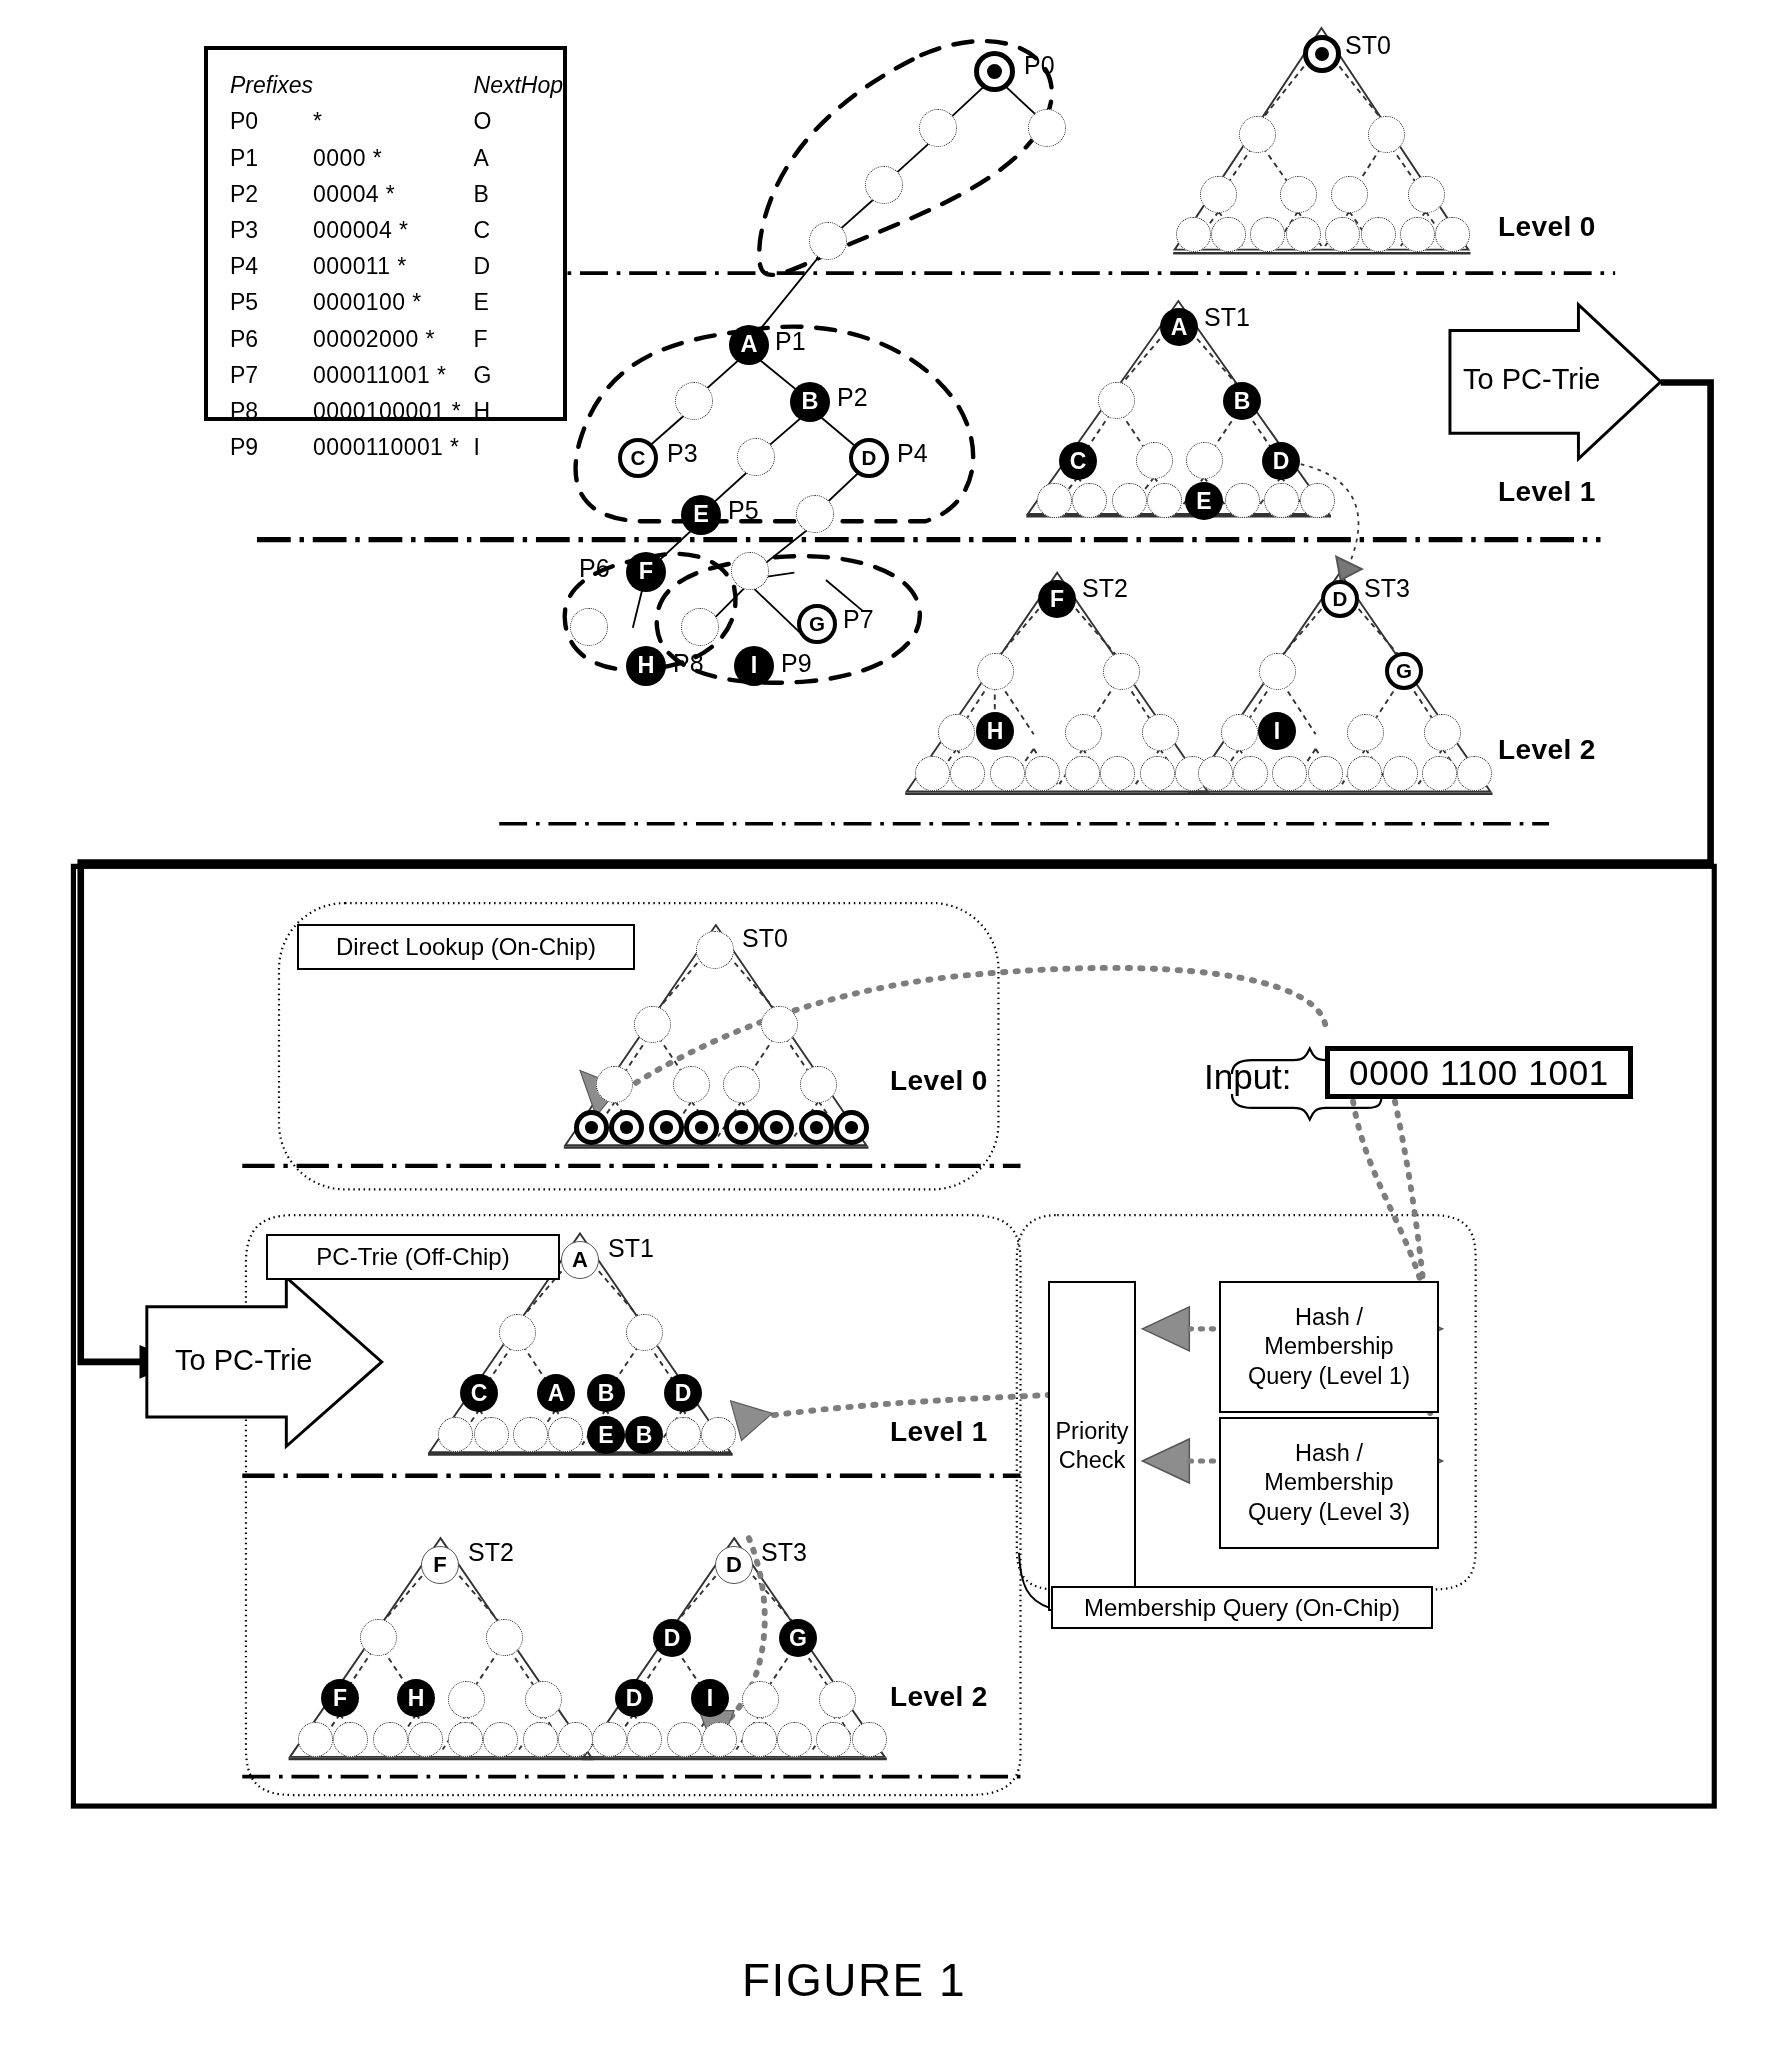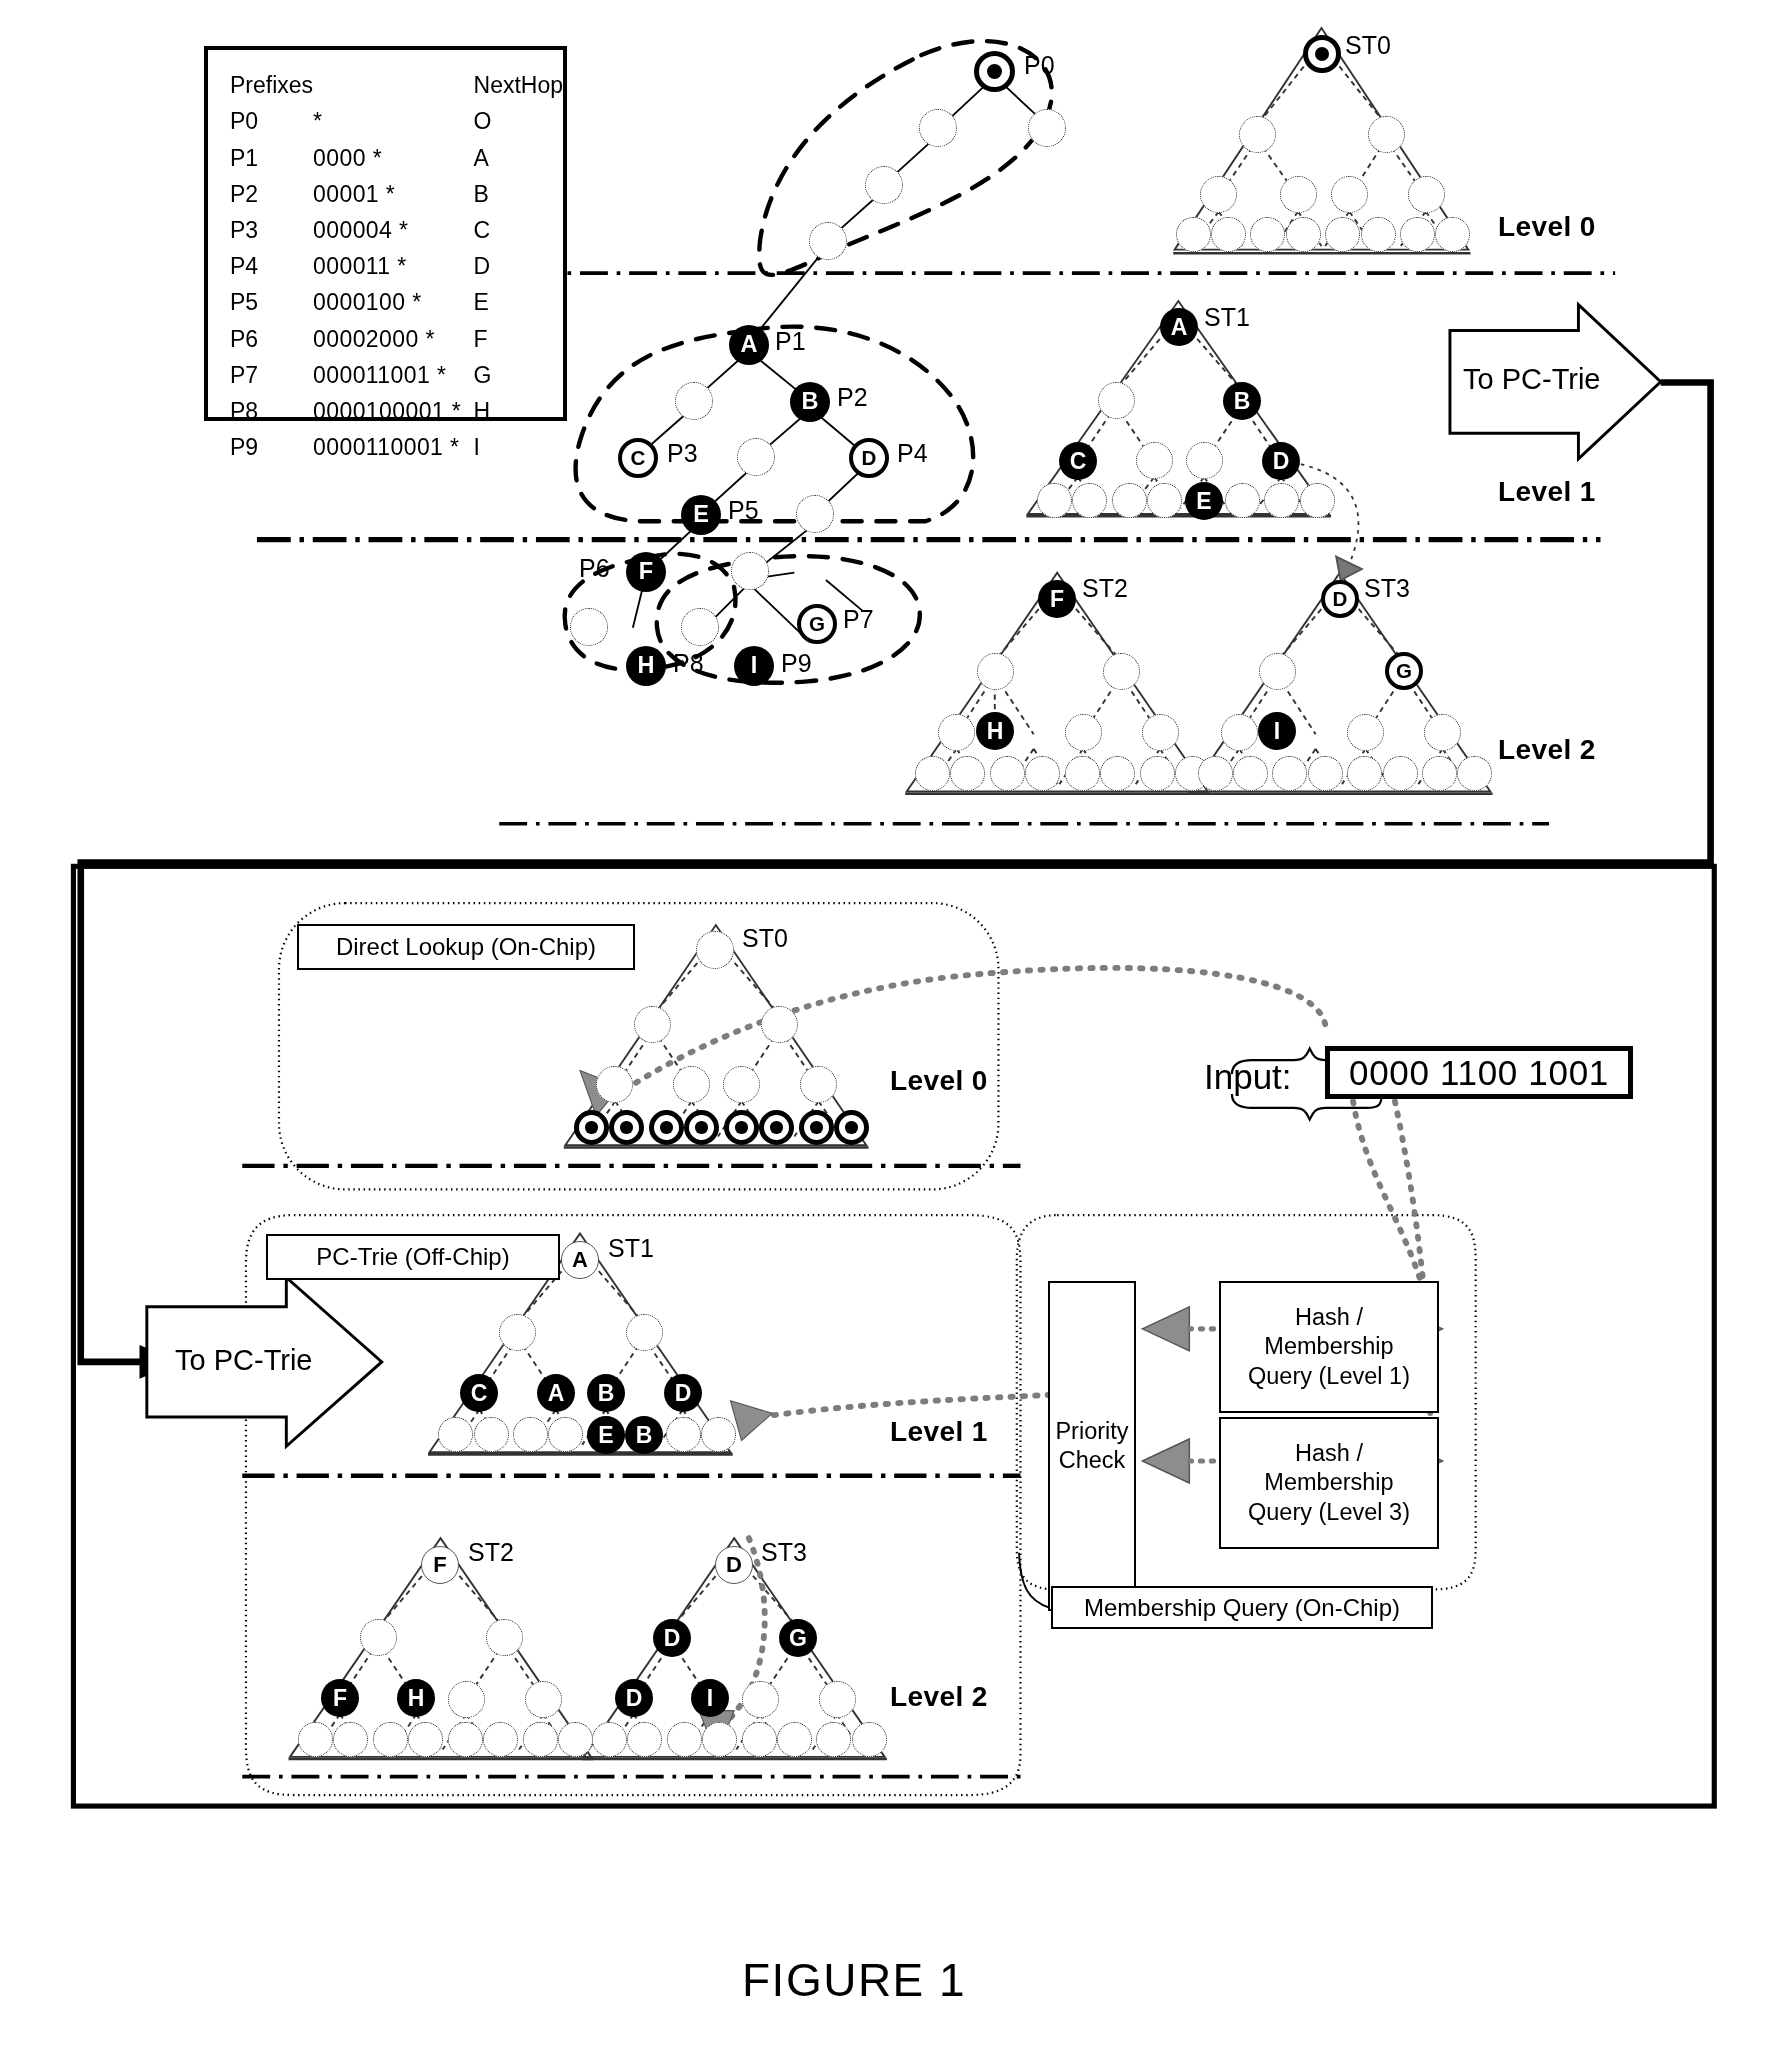--- a/index.html
+++ b/index.html
@@ -13,7 +13,7 @@
   .c-id{width:46px;}
   .c-bits{width:169px;letter-spacing:0.4px;}
   .c-hop{width:51px;}
-  .hdr td{padding-bottom:11.7px;}
+  .hdr td{padding-bottom:11.7px;font-style:italic;}
   
   .lvl{font-size:28px;font-weight:bold;letter-spacing:0.4px;}
   .stlabel{font-size:25px;}

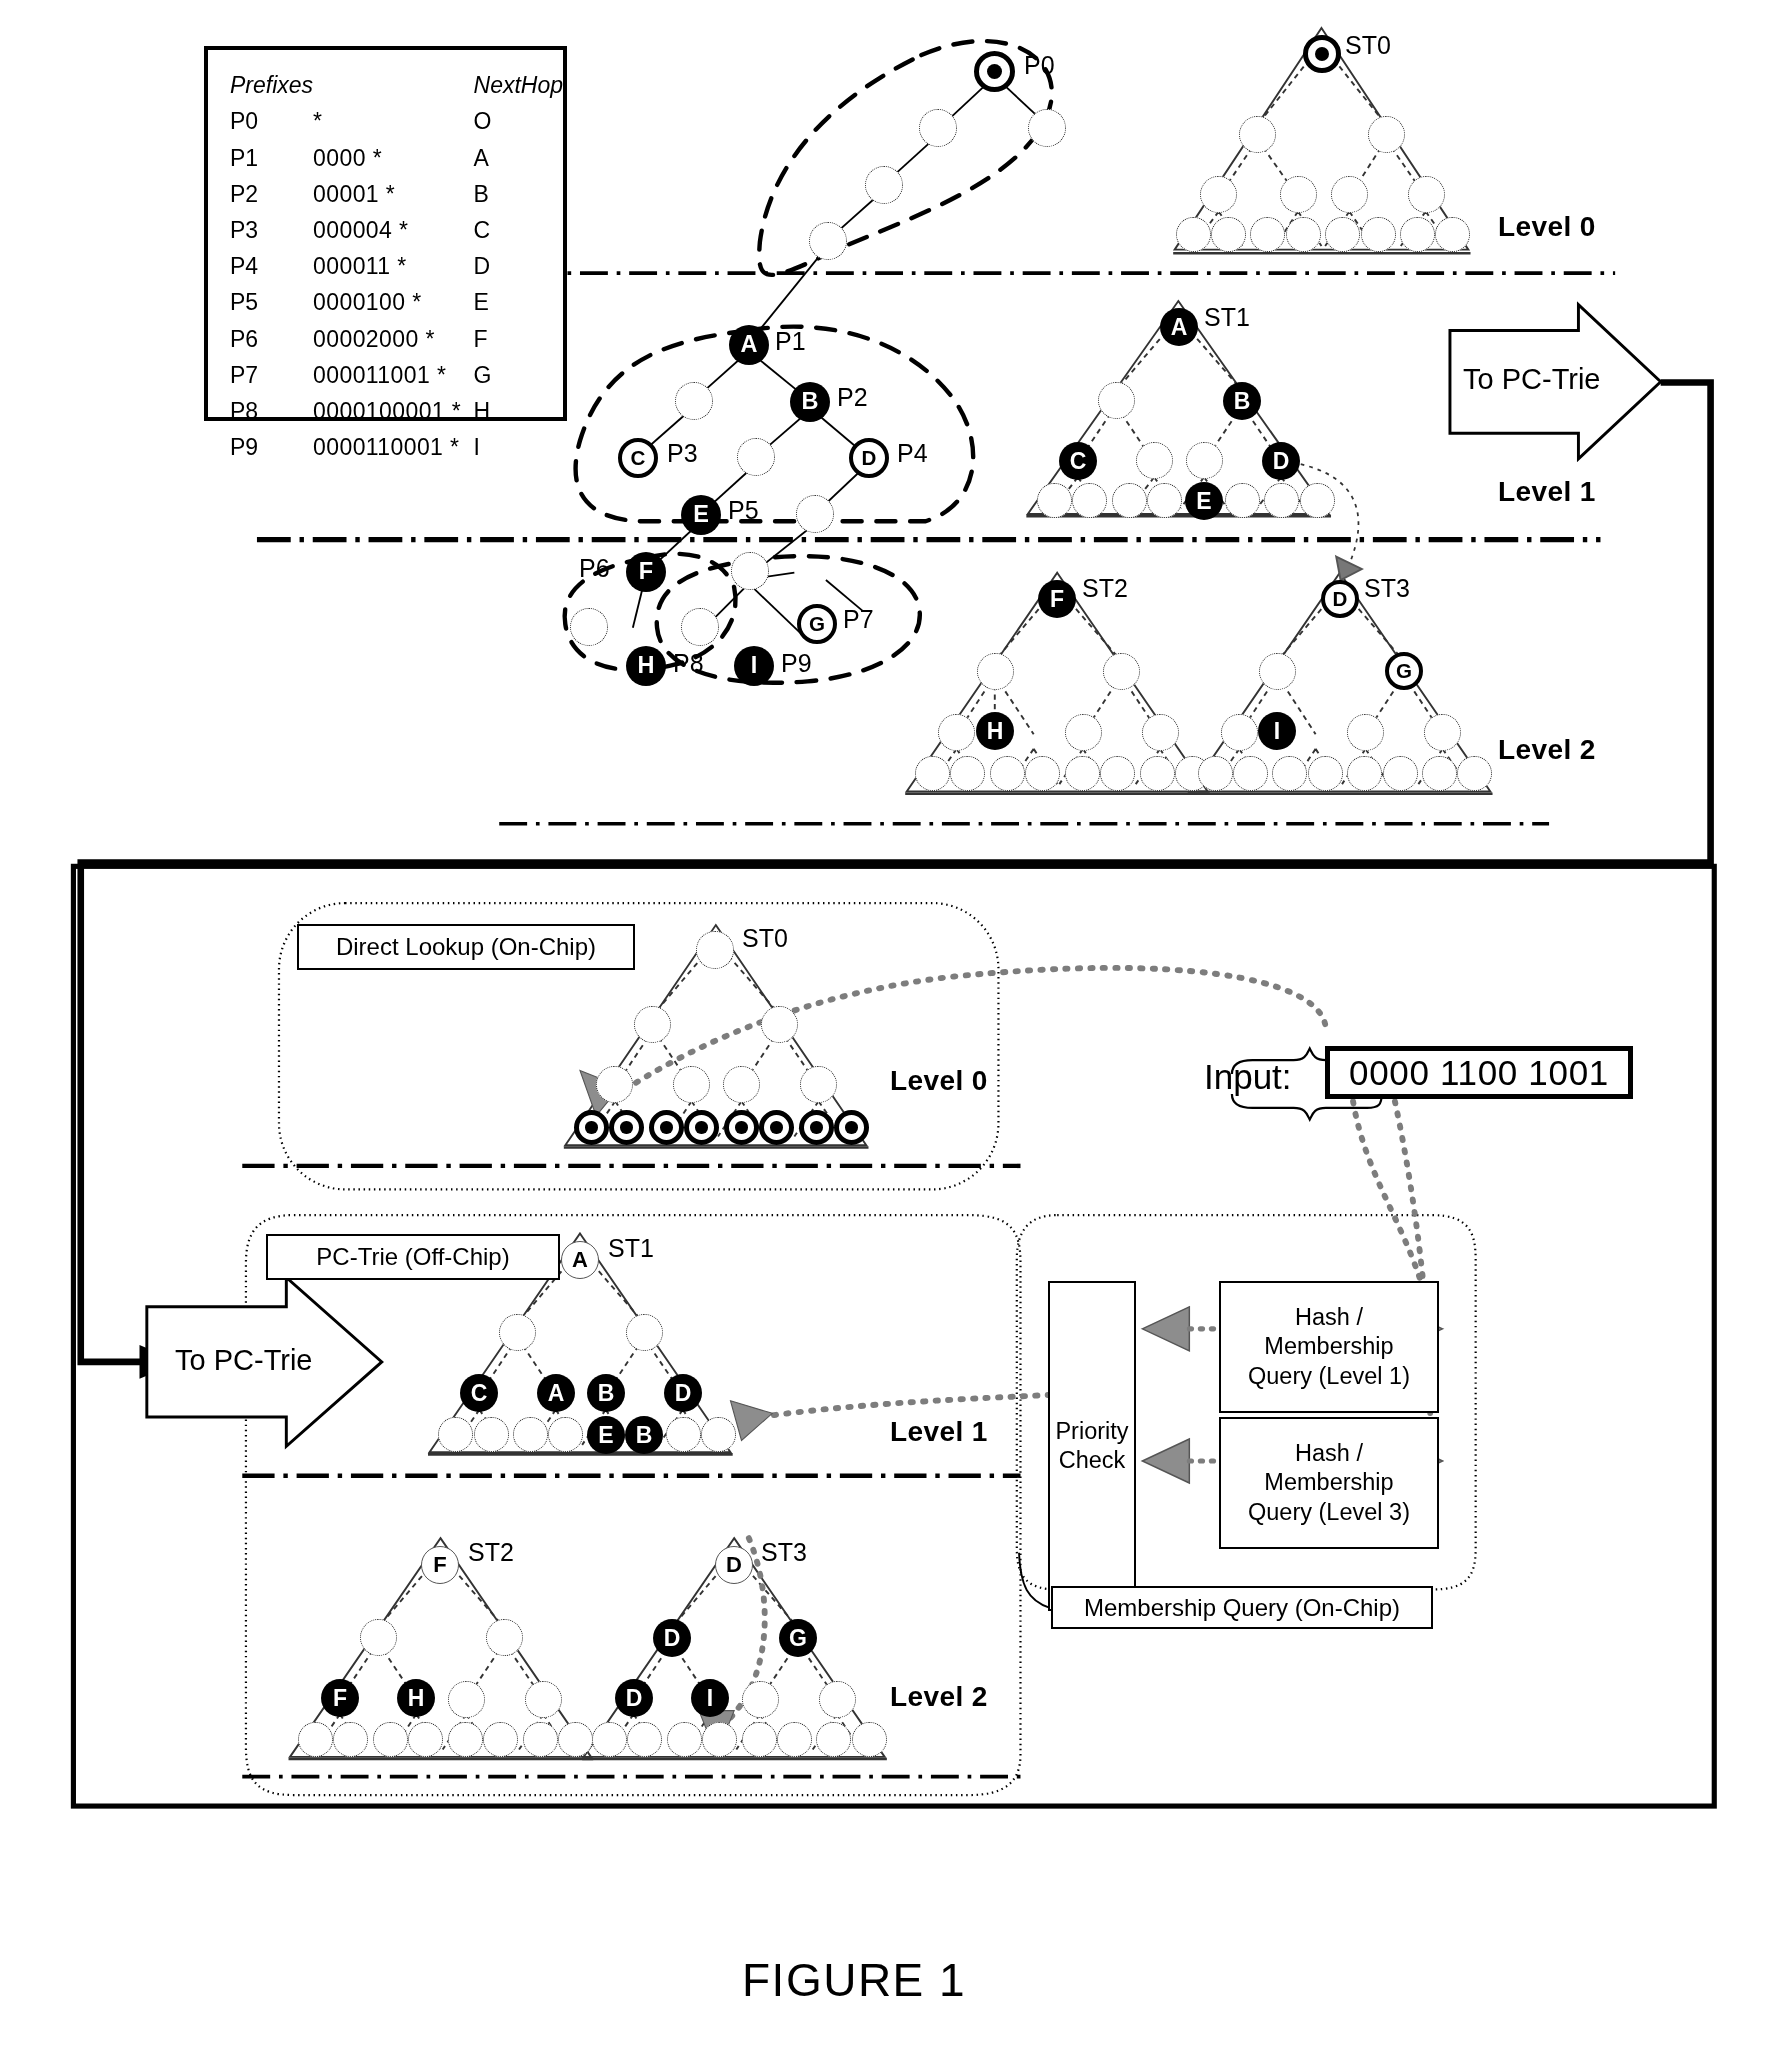--- a/index.html
+++ b/index.html
@@ -270,7 +270,7 @@
         </tr>
     <tr>
           <td class="c-id">P2</td>
-          <td class="c-bits">00001 *</td>
+          <td class="c-bits">00004 *</td>
           <td class="c-hop">B</td>
         </tr>
     <tr>

